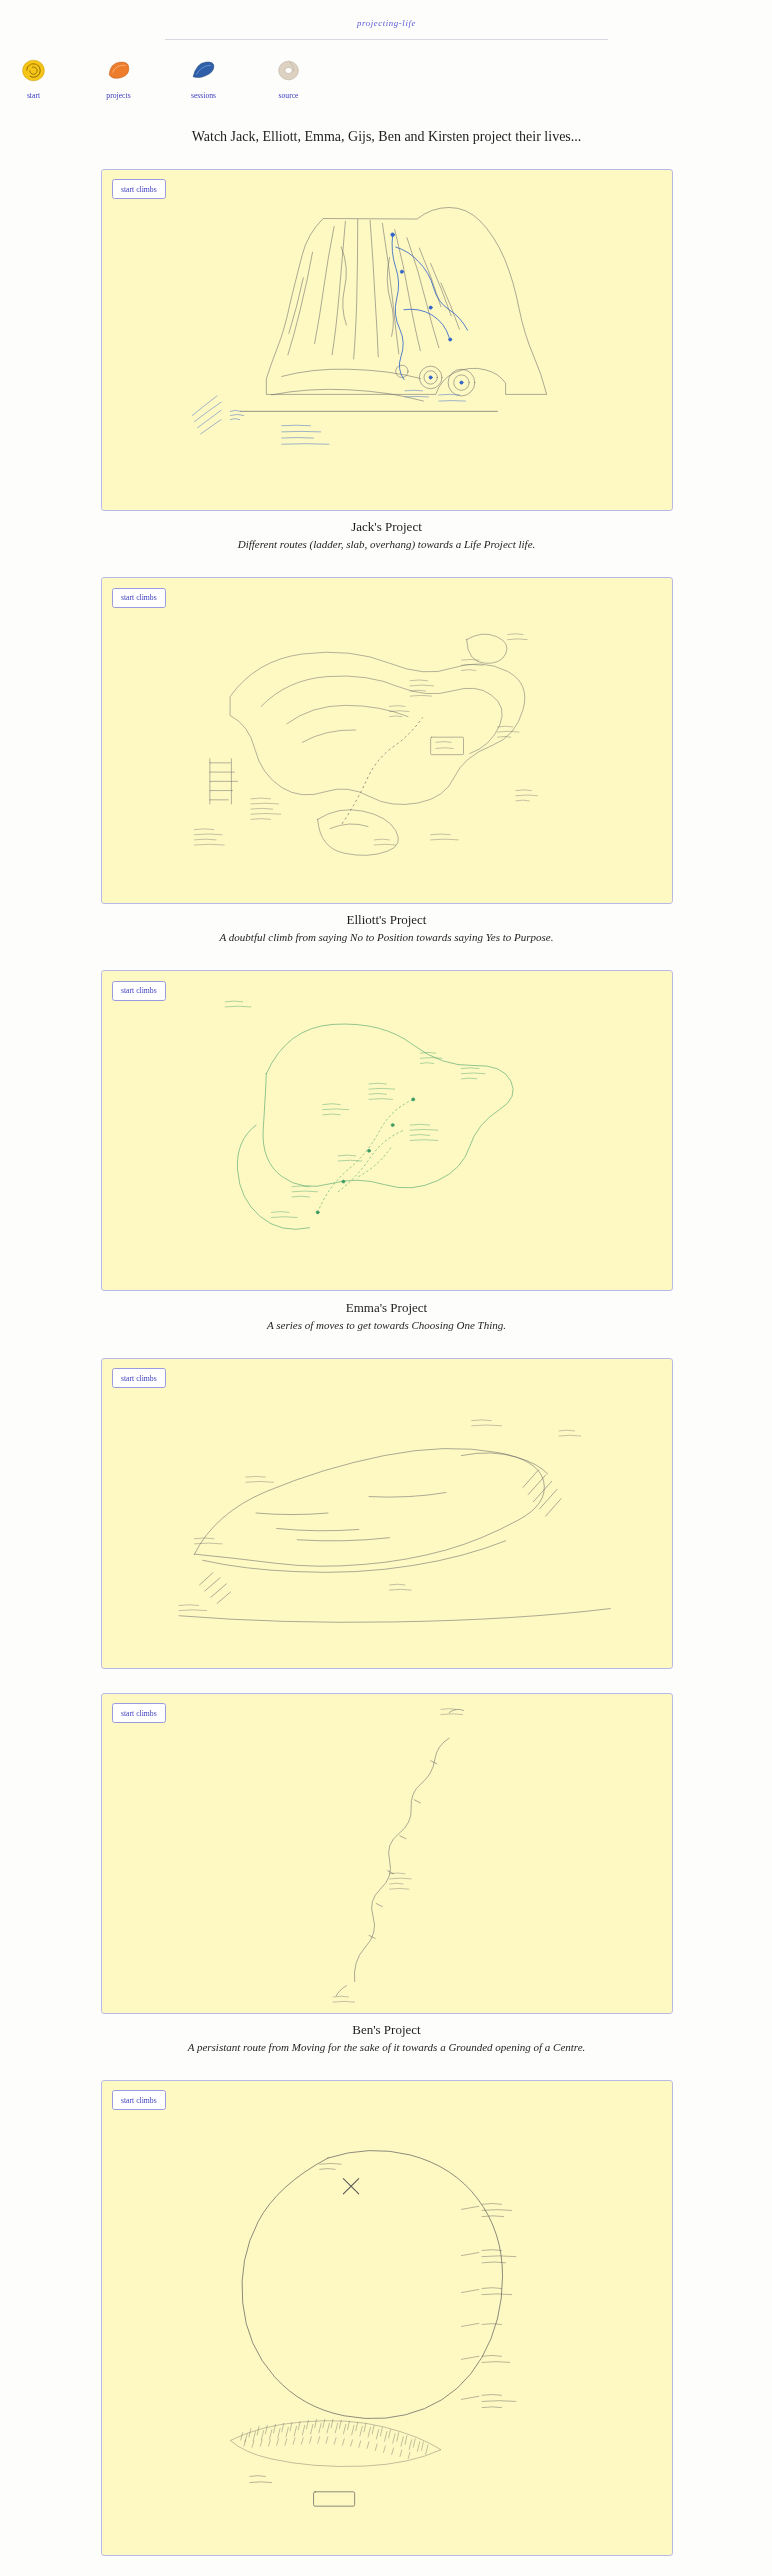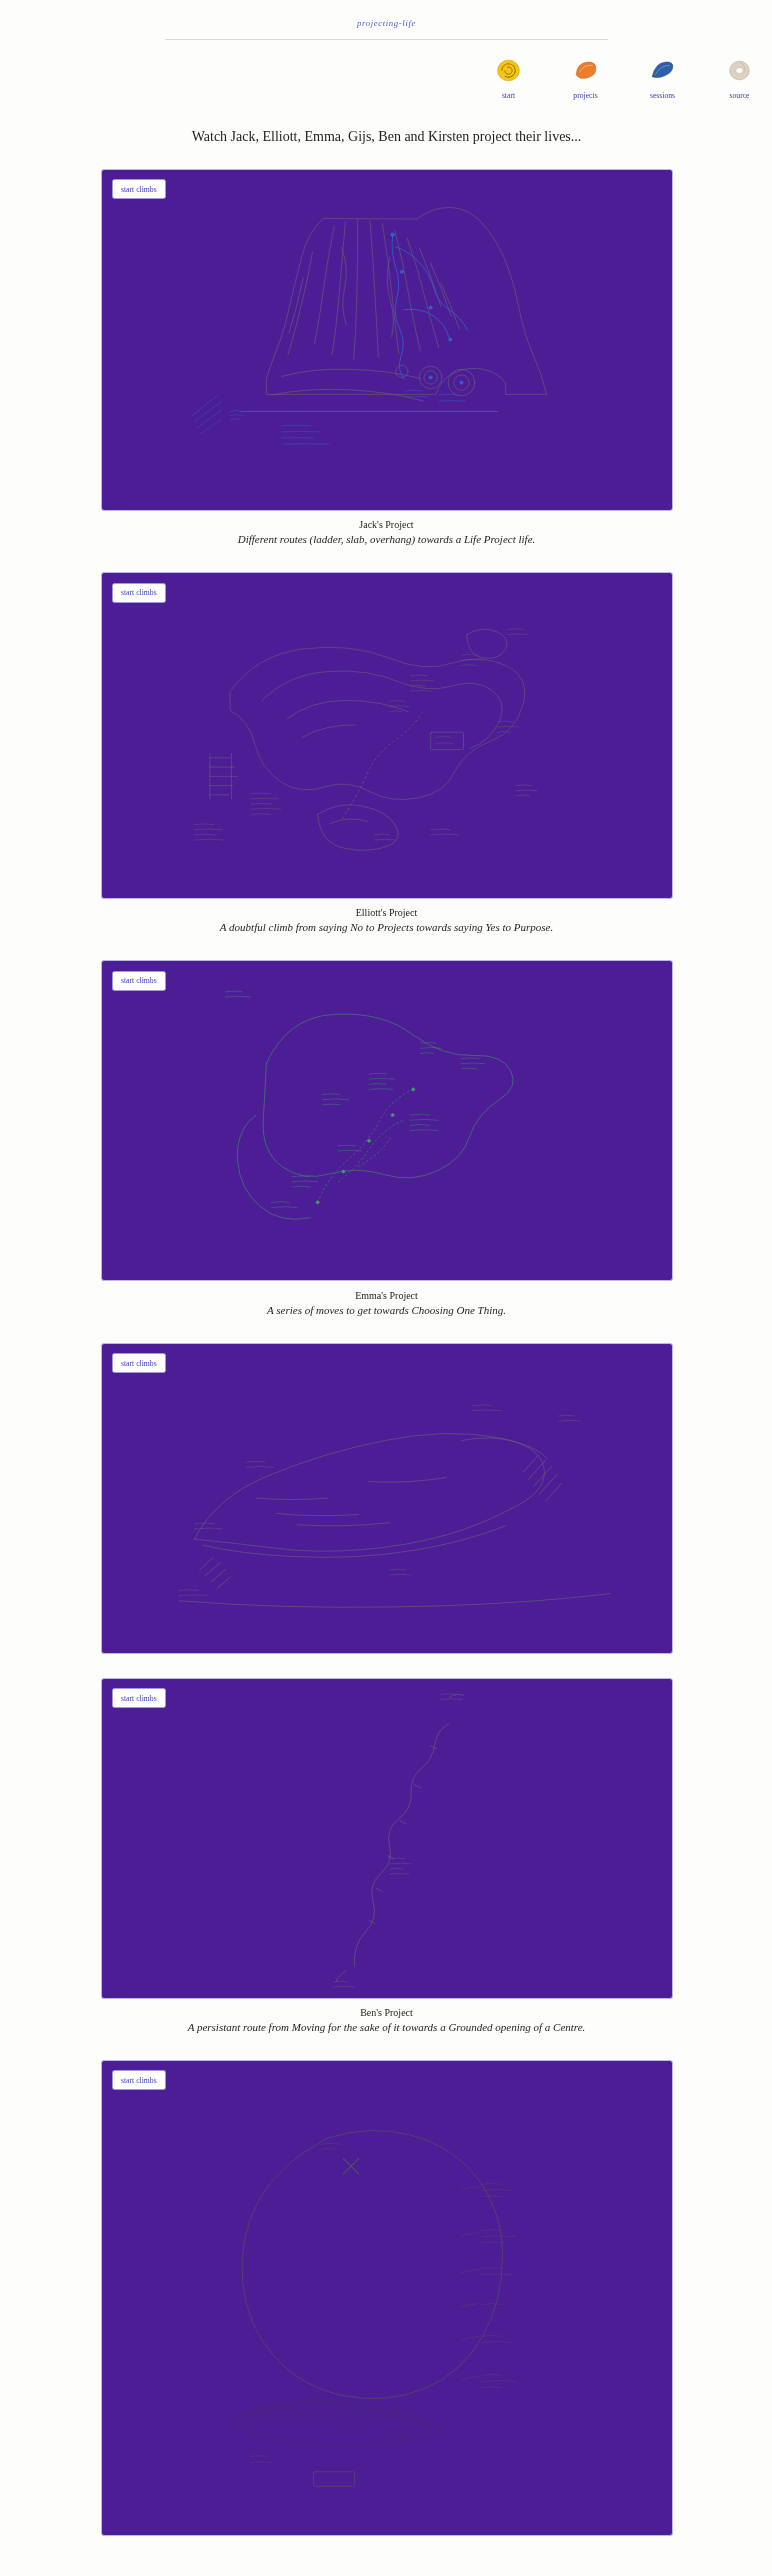--- a/index.html
+++ b/index.html
@@ -39,8 +39,8 @@
   
   .nav {
     display: flex;
-    justify-content: flex-end;
-    gap: 28px;
+    justify-content: flex-start;
+    gap: 36px;
     margin-top: 16.5px;
   }
   .nav-item {

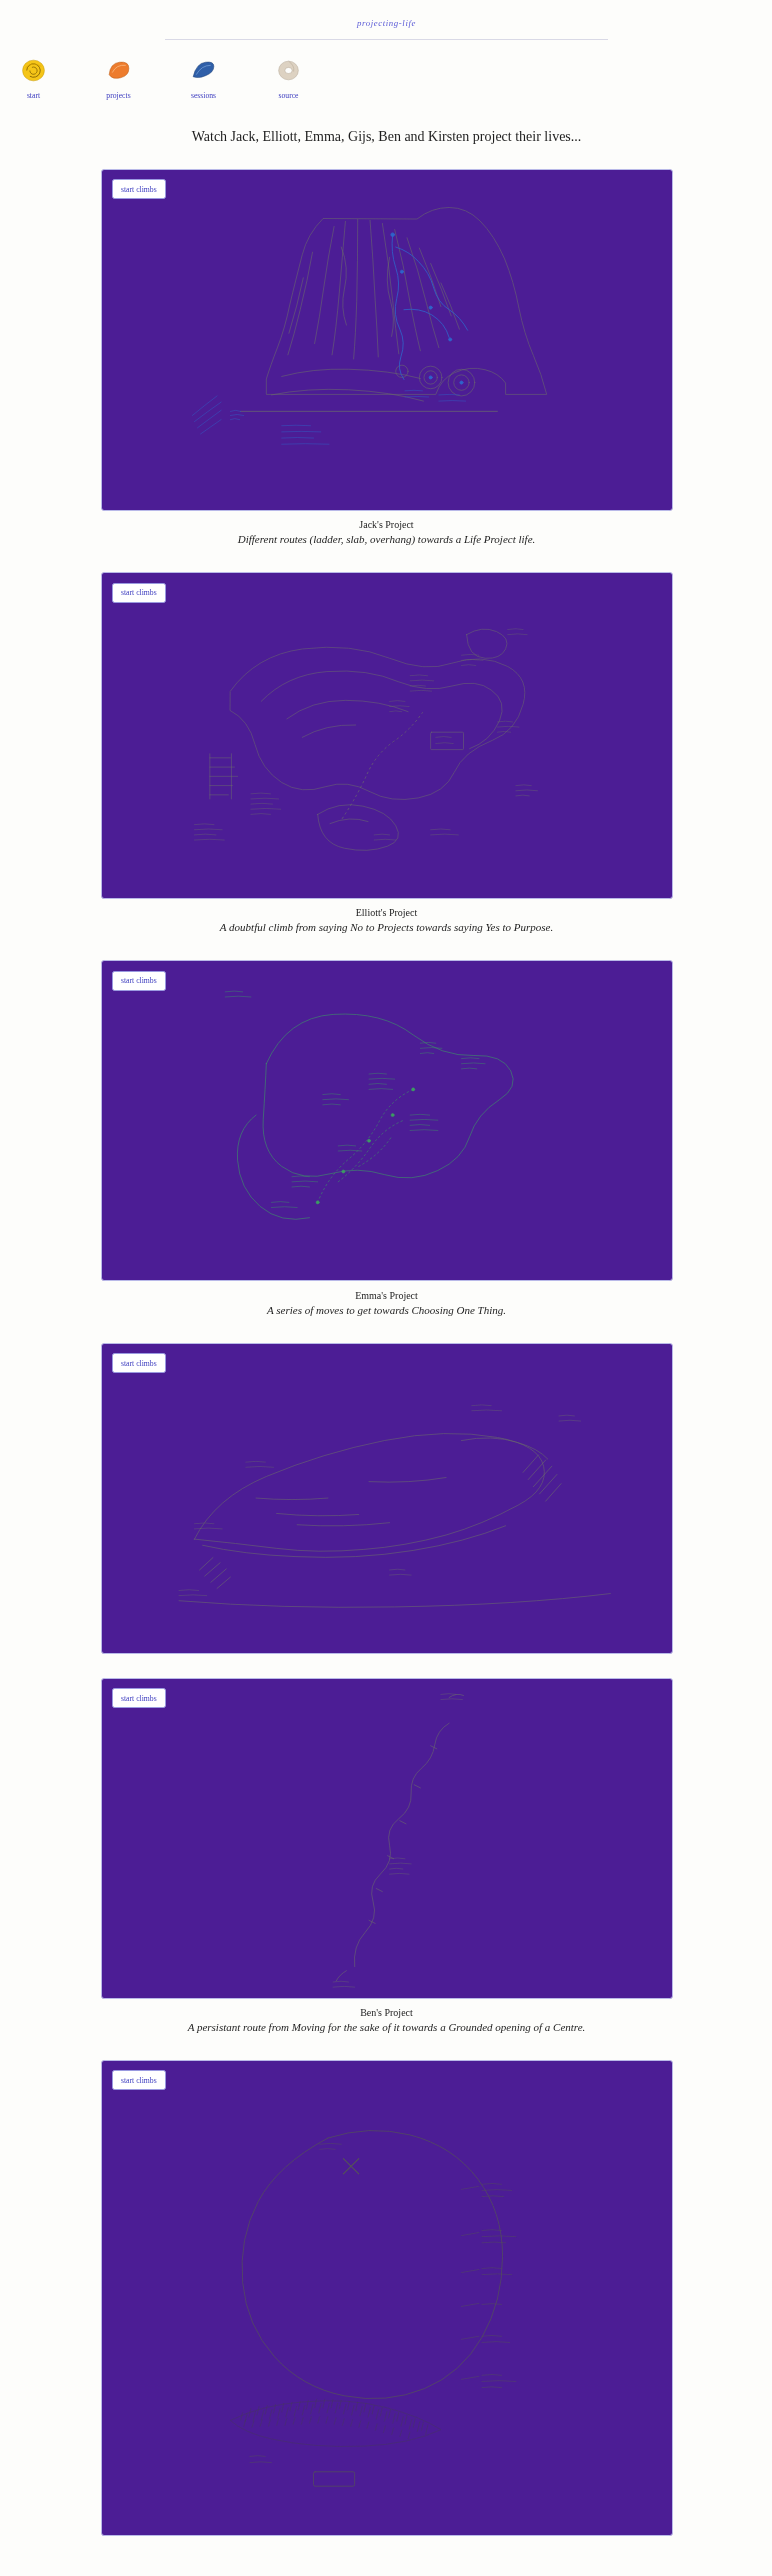--- a/index.html
+++ b/index.html
@@ -83,7 +83,7 @@
     position: relative;
     border: 0.5px solid #b9b9e8;
     border-radius: 3.1px;
-    background: #4c1d95;
+    background: #fef9c3;
     overflow: hidden;
   }
   .start-climb {

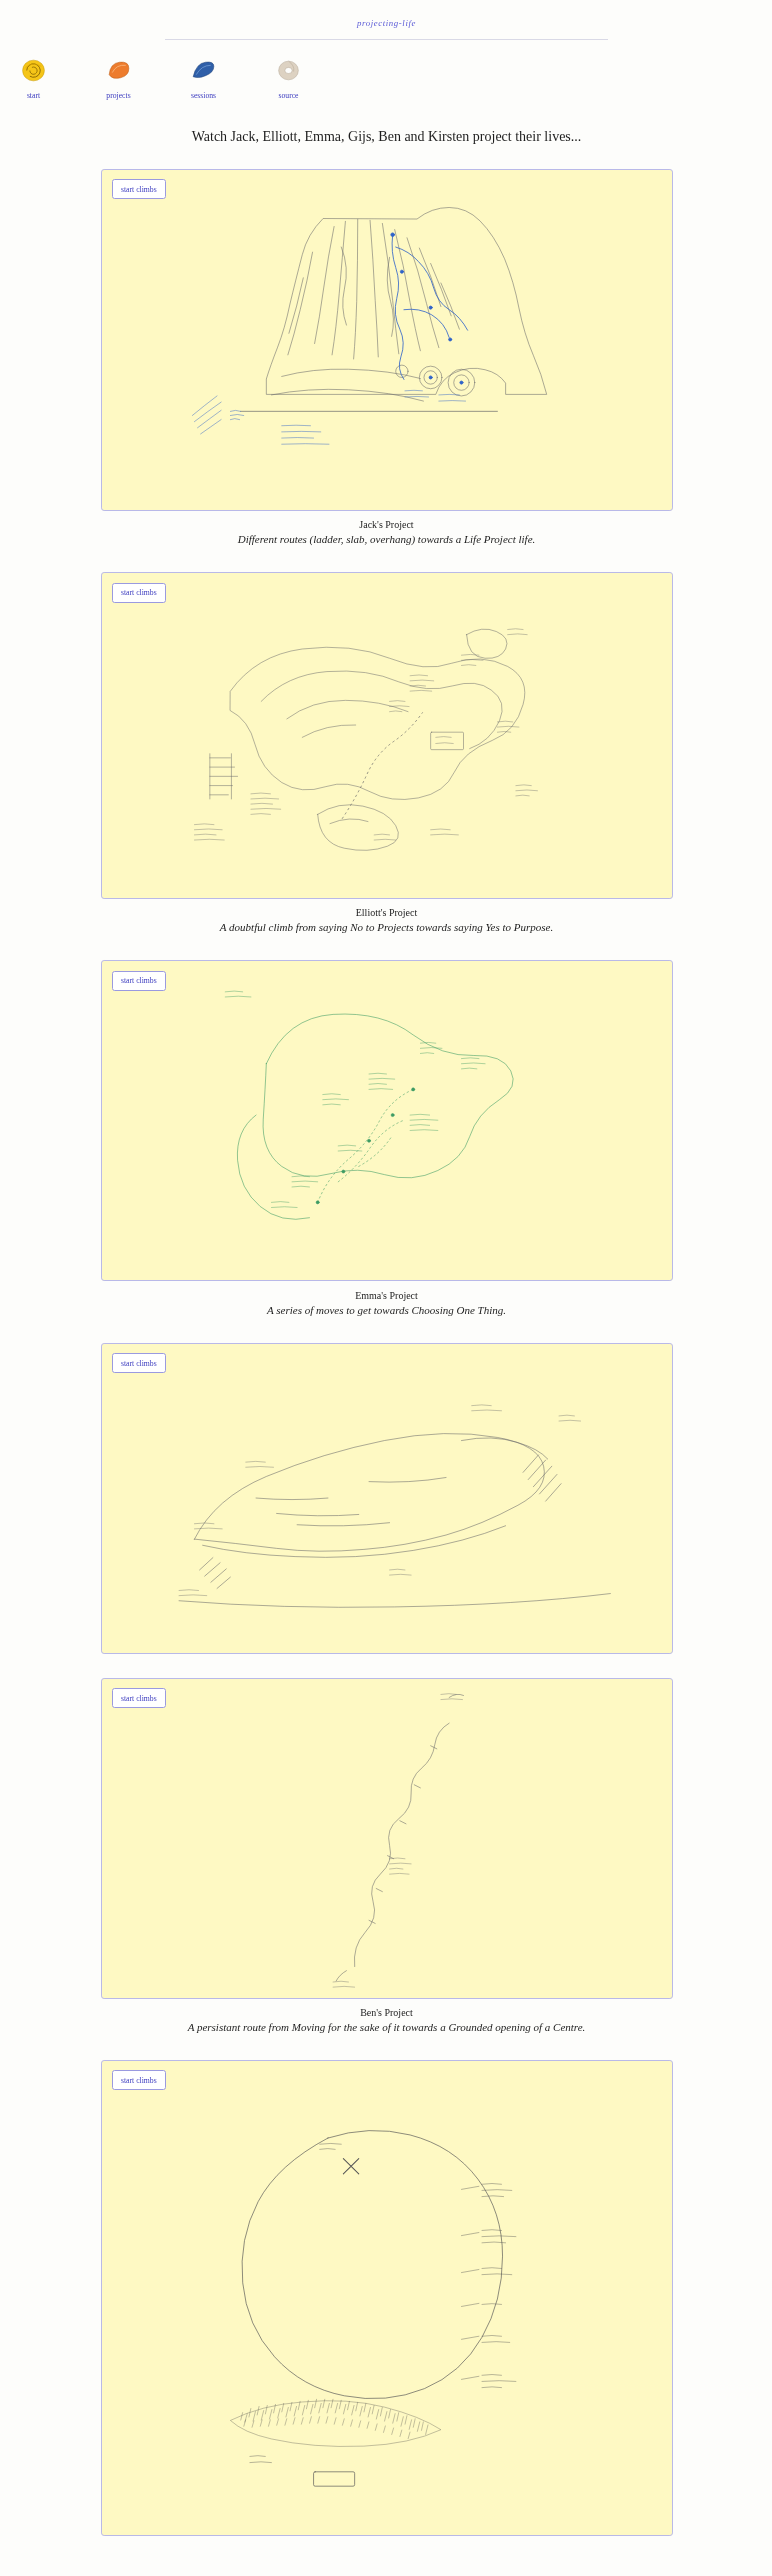--- a/index.html
+++ b/index.html
@@ -110,7 +110,7 @@
   }
   .caption .pname {
     display: block;
-    font-size: 10px;
+    font-size: 13px;
     color: #1d1d1d;
   }
   .caption .pdesc {

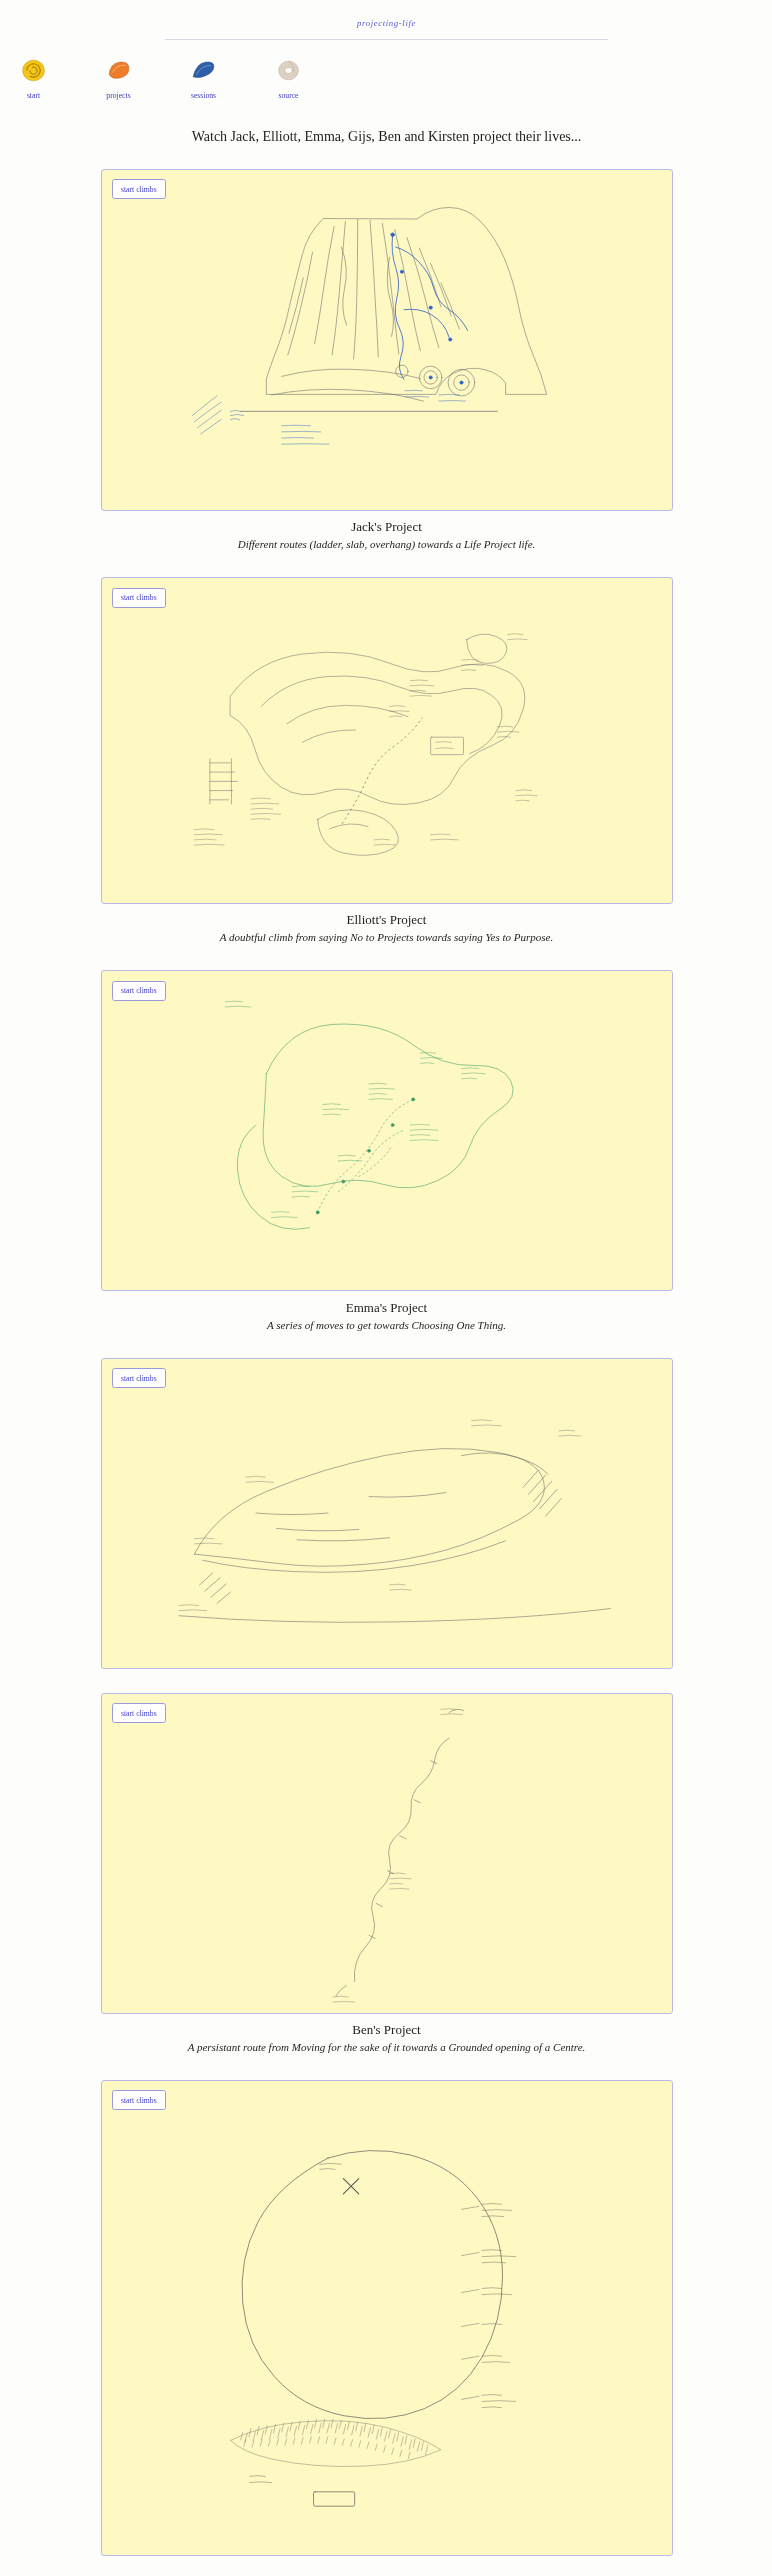--- a/index.html
+++ b/index.html
@@ -291,7 +291,7 @@
     </div>
     <div class="caption">
       <span class="pname">Elliott's Project</span>
-      <span class="pdesc">A doubtful climb from saying No to Projects towards saying Yes to Purpose.</span>
+      <span class="pdesc">A doubtful climb from saying No to Position towards saying Yes to Purpose.</span>
     </div>
   </div>
 

